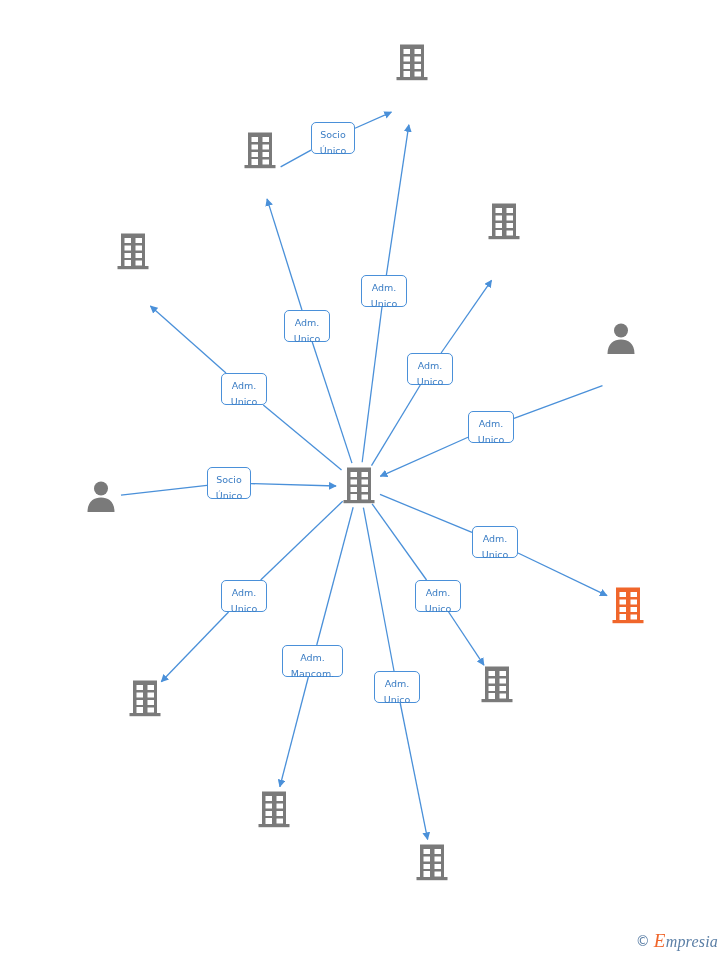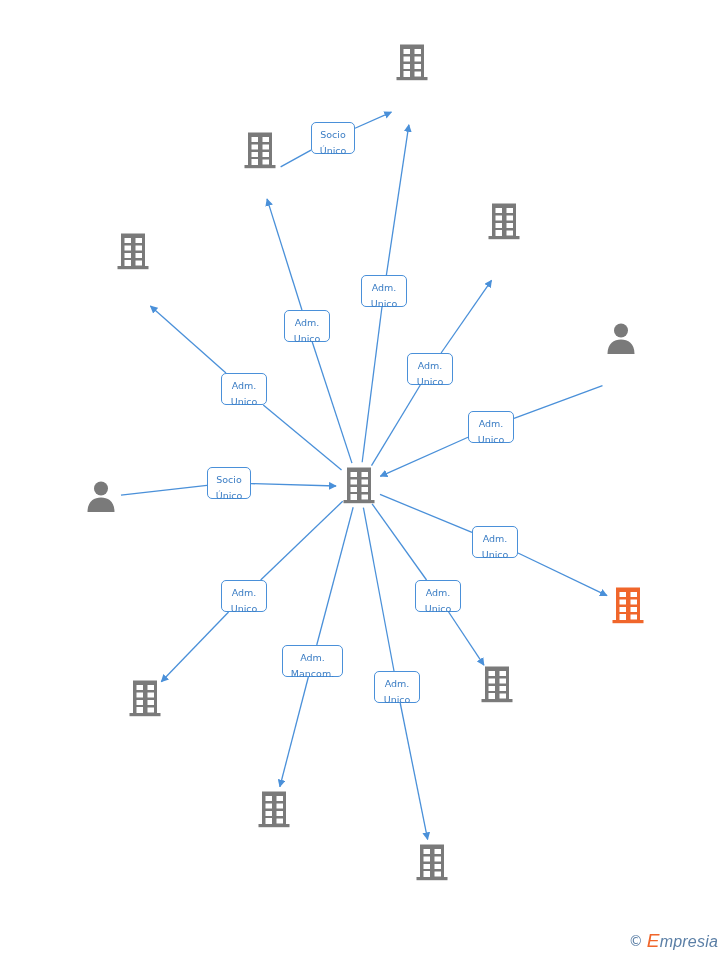--- a/index.html
+++ b/index.html
@@ -79,7 +79,7 @@
     color: #5b7fa6;
   }
   .watermark .brand {
-    font-family: Liberation Sans, sans-serif;
+    font-family: Liberation Serif, serif;
     font-style: italic;
     font-size: 16px;
     color: #5b7fa6;

